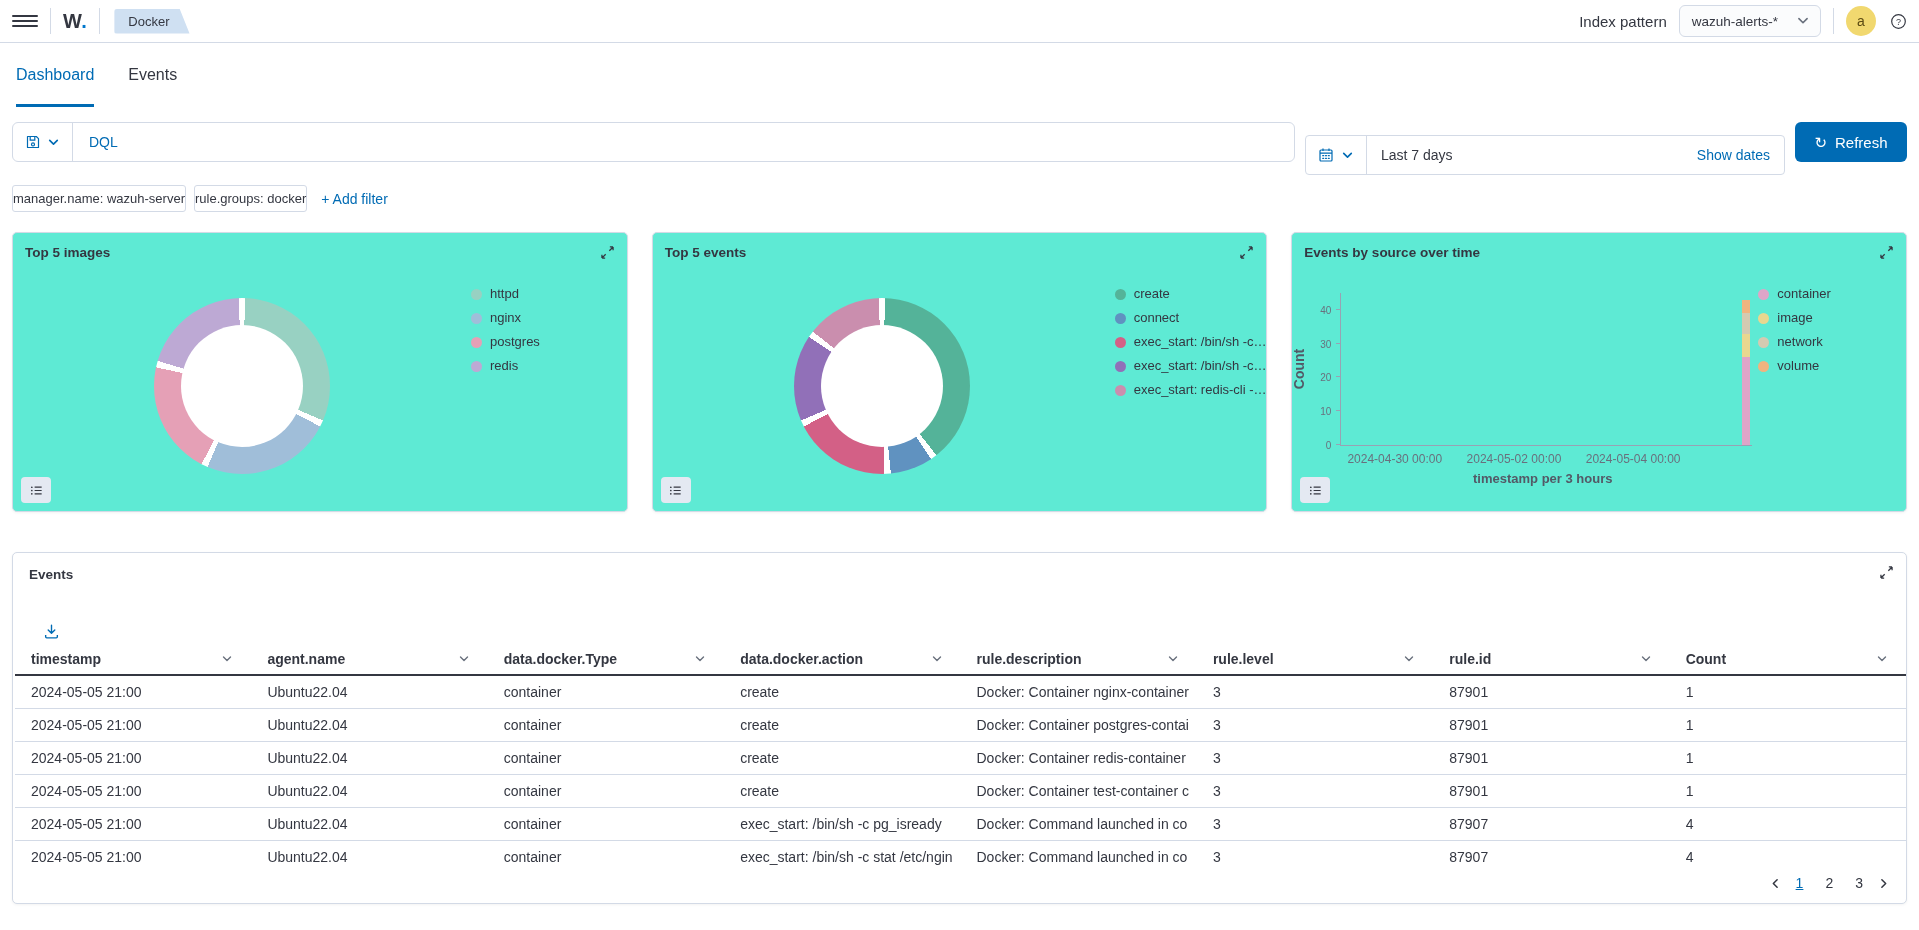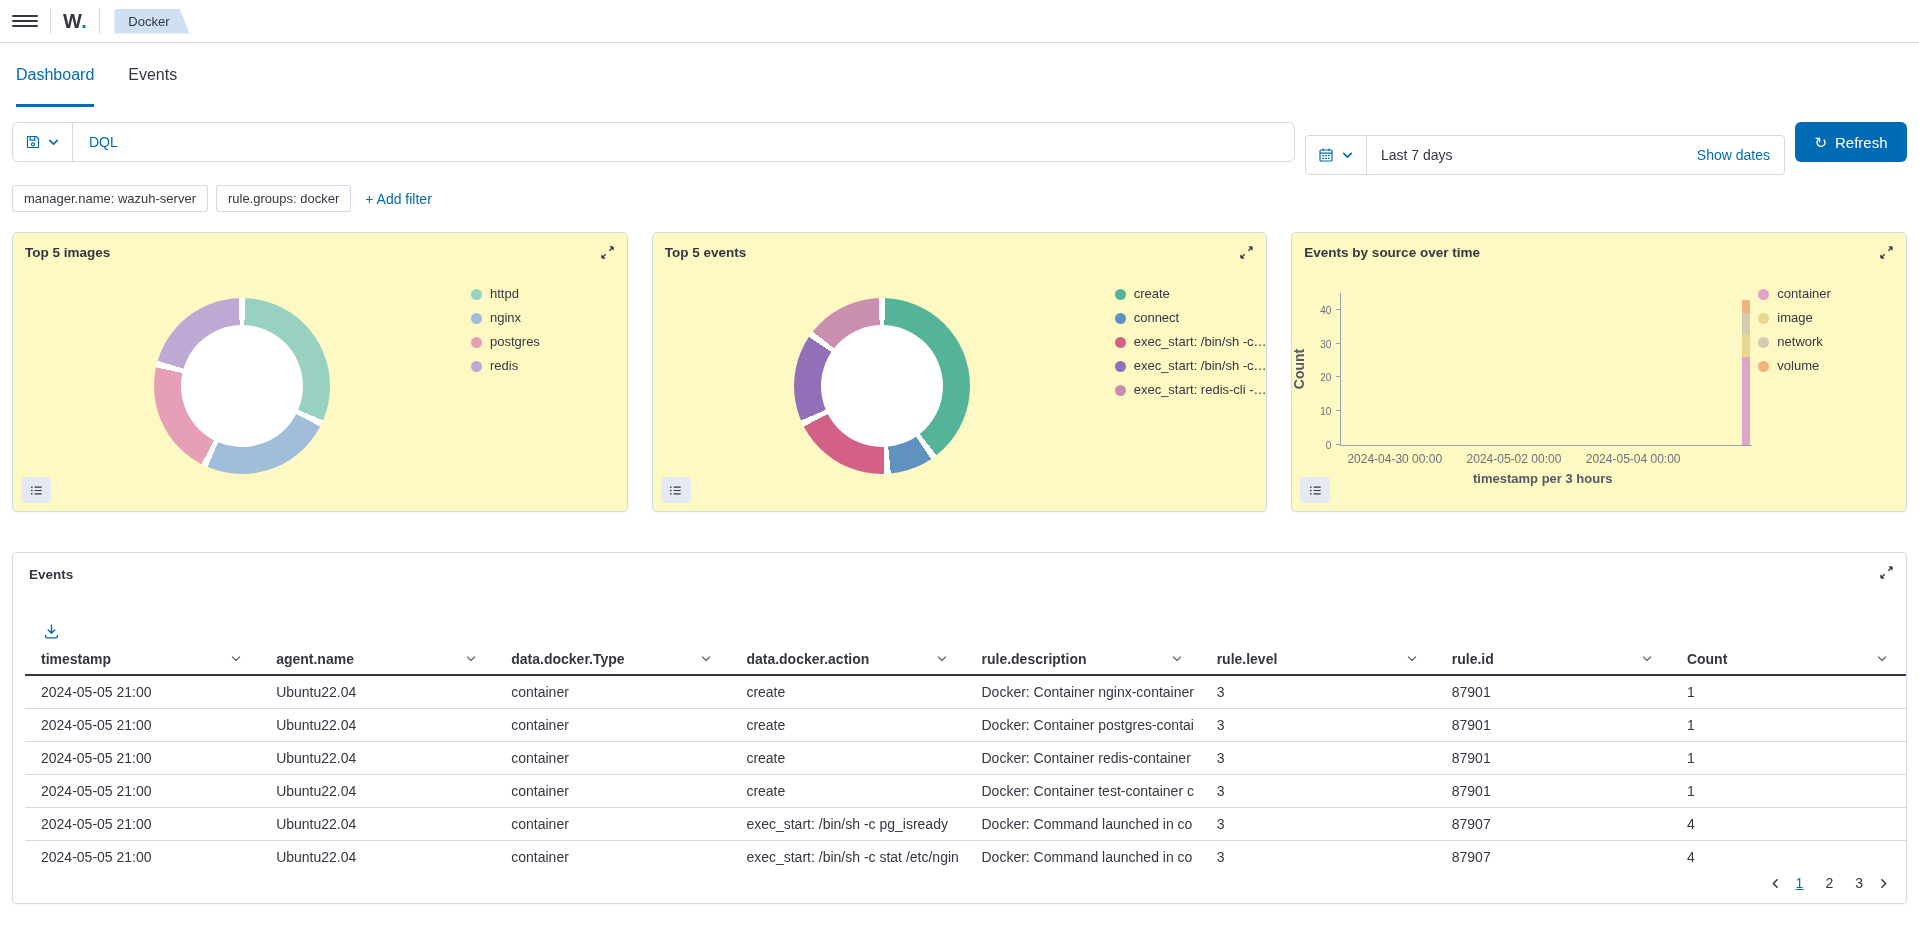--- a/index.html
+++ b/index.html
@@ -129,6 +129,27 @@
   <div class="vdiv"></div>
   <div class="breadcrumb-badge">Docker</div>
 
+  <div class="topbar-right">
+    <span class="index-pattern-label">Index pattern</span>
+    <div class="index-pattern-select">
+      <span>wazuh-alerts-*</span>
+      <span>
+        <svg viewBox="0 0 12 12" width="14" height="14">
+            <path d="M2.5 4l3.5 3.5L9.5 4" fill="none" stroke="#69707d" stroke-width="1.4" stroke-linecap="round" stroke-linejoin="round"></path>
+          </svg>
+      </span>
+    </div>
+    <div class="vdiv"></div>
+    <div class="avatar">
+        <span>a</span>
+      </div>
+    <div class="help-btn">
+      <svg viewBox="0 0 16 16" width="17" height="17">
+          <circle cx="8" cy="8" r="6.4" fill="none" stroke="#343741" stroke-width="1.1"></circle>
+          <text x="8" y="11" font-size="8.5" text-anchor="middle" fill="#343741" font-family="Liberation Sans, sans-serif">?</text>
+        </svg>
+    </div>
+  </div>
 </div>
 
 <div class="tabbar">

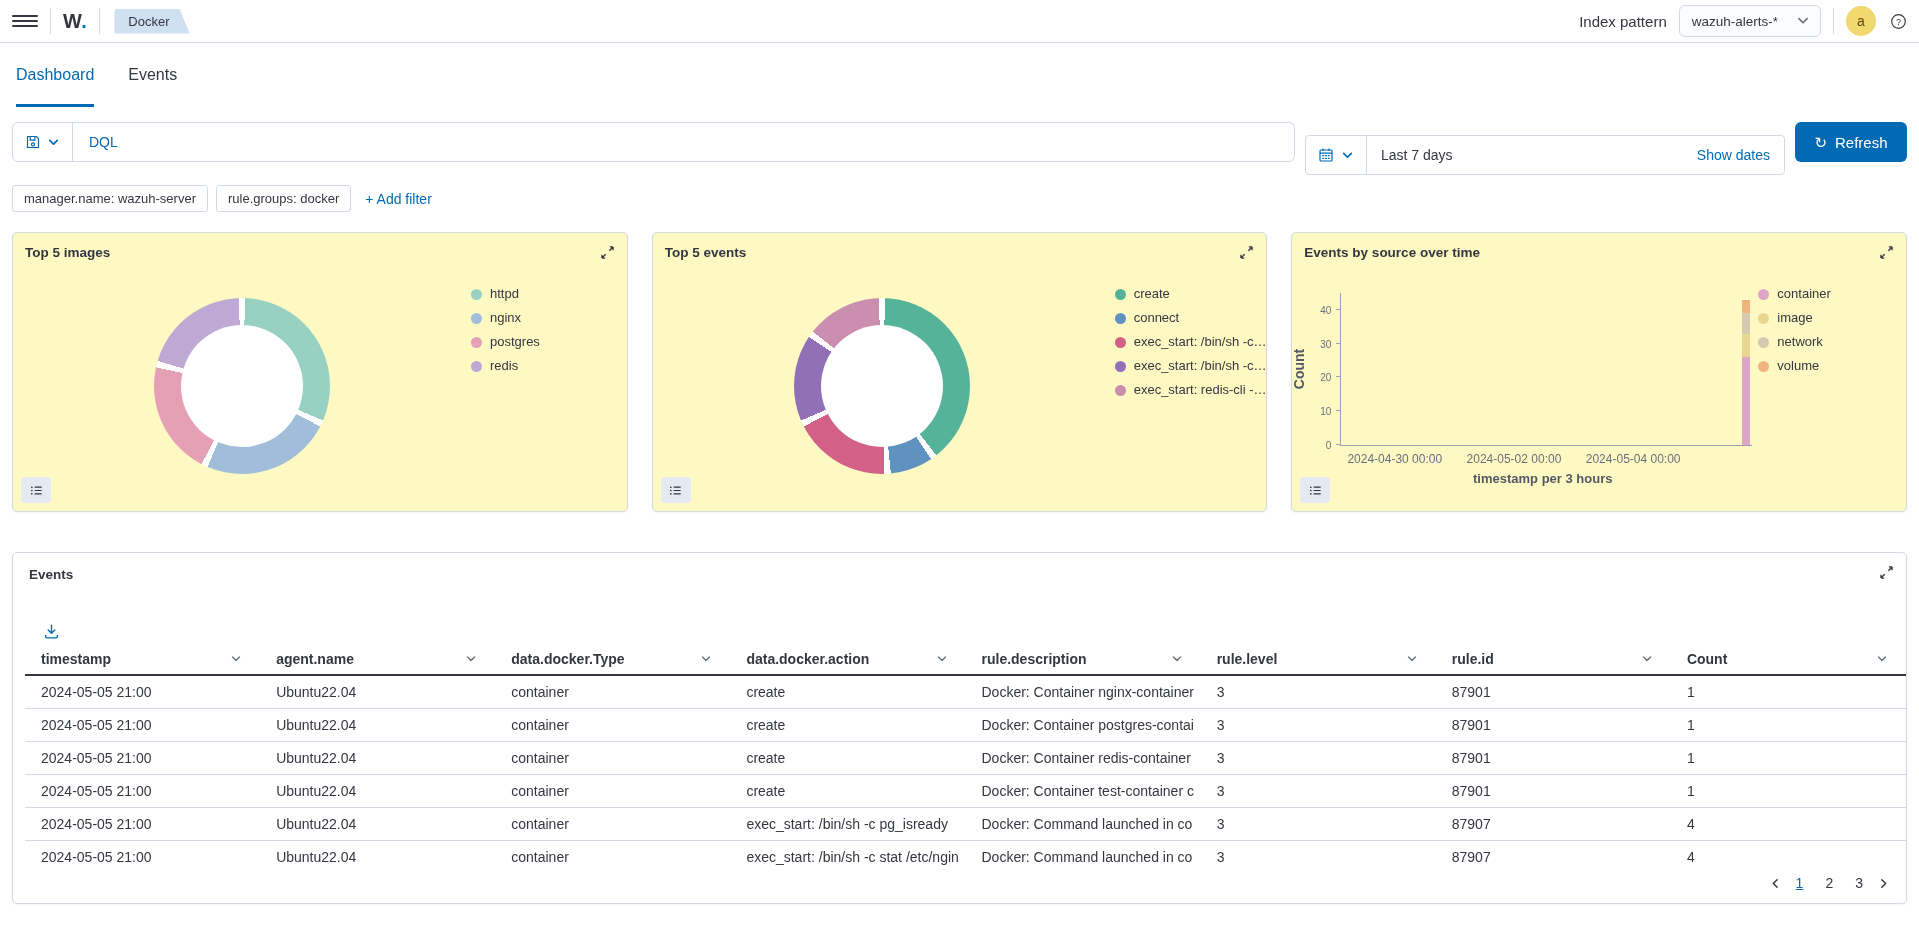--- a/index.html
+++ b/index.html
@@ -64,7 +64,7 @@
   
   .filterbar { display:flex; align-items:center; gap:8px; padding:10px 12px 0; }
   .filter-pill { border:1px solid #d3dae6; border-radius:3px; background:#fff; font-size:13px;
-    padding:5px 11px; cursor:pointer; white-space:nowrap; }
+    padding:5px 0; cursor:pointer; white-space:nowrap; }
   .add-filter { color:#006bb4; font-size:14px; margin-left:6px; cursor:pointer; }
 
   

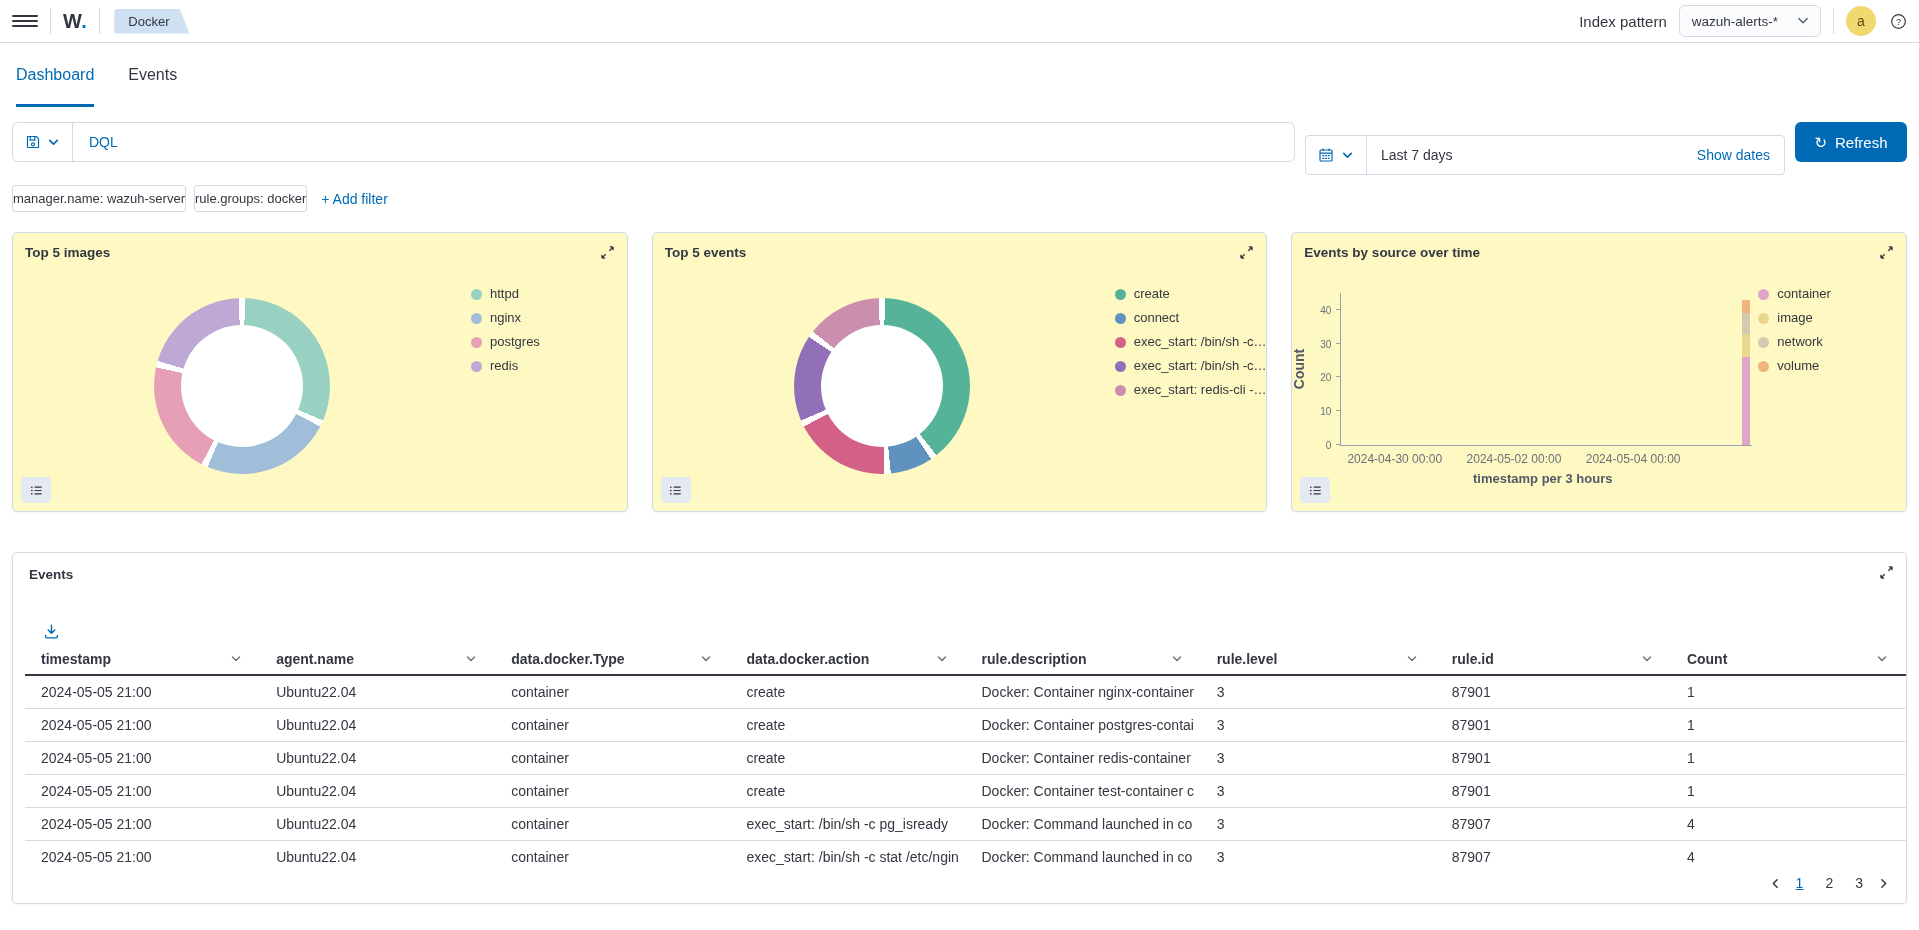--- a/index.html
+++ b/index.html
@@ -69,7 +69,7 @@
 
   
   .panels { display:flex; gap:24px; padding:20px 12px 0; }
-  .panel { position:relative; flex:1; height:280px; background:#fef9c3; border:1px solid #d3dae6;
+  .panel { position:relative; flex:1; height:280px; background:#5eead4; border:1px solid #d3dae6;
     border-radius:5px; box-shadow:0 1px 3px rgba(0,0,0,0.05); }
   .panel-title { position:absolute; top:12px; left:12px; font-size:13.5px; font-weight:bold; }
   .expand-btn { position:absolute; top:10px; right:10px; cursor:pointer; padding:2px; }

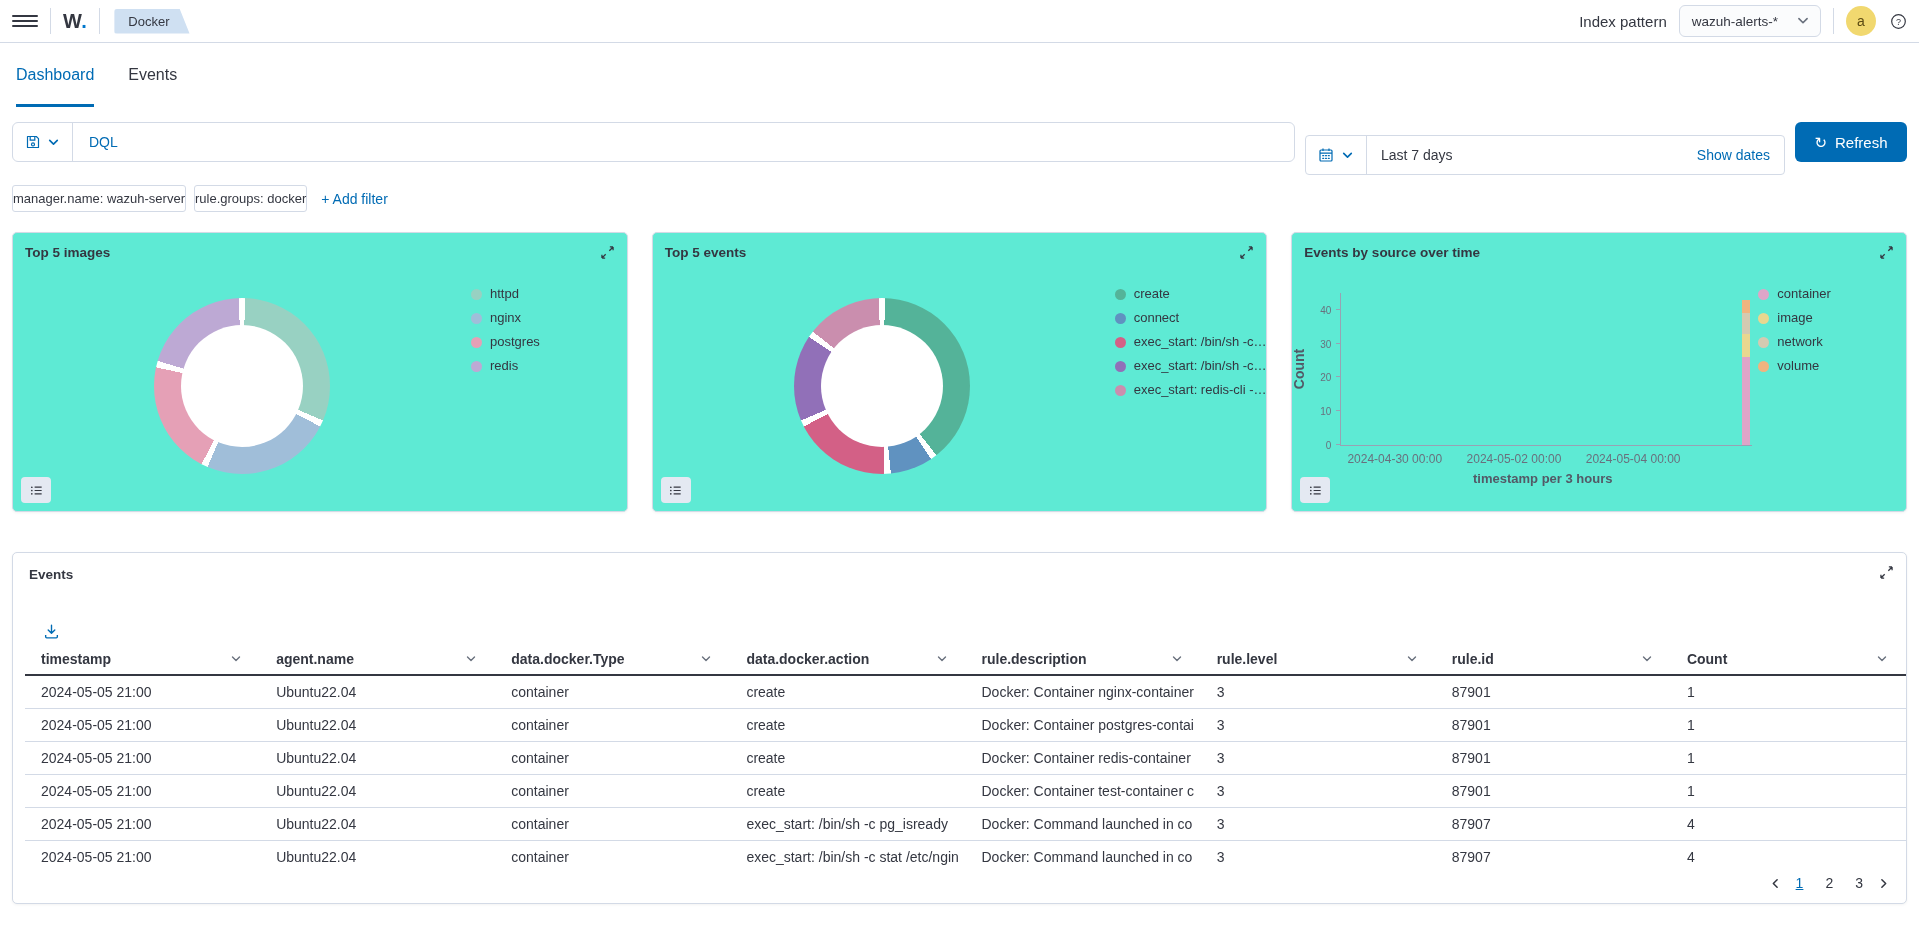--- a/index.html
+++ b/index.html
@@ -104,7 +104,7 @@
     border:1px solid #d3dae6; border-radius:5px; box-shadow:0 1px 3px rgba(0,0,0,0.05); }
   .events-title { position:absolute; top:14px; left:16px; font-size:13.5px; font-weight:bold; }
   .download-btn { position:absolute; top:68px; left:28px; cursor:pointer; padding:2px; }
-  .table-wrap { position:absolute; top:93px; left:12px; right:0; height:226px; overflow:hidden; }
+  .table-wrap { position:absolute; top:93px; left:2px; right:0; height:226px; overflow:hidden; }
   table { width:100%; border-collapse:collapse; table-layout:fixed; font-size:14px; }
   th { text-align:left; font-weight:bold; border-bottom:2px solid #343741; padding:5px 14px 7px 16px; font-size:14px; }
   th .th-inner { display:flex; align-items:center; justify-content:space-between; gap:6px; cursor:pointer; }

